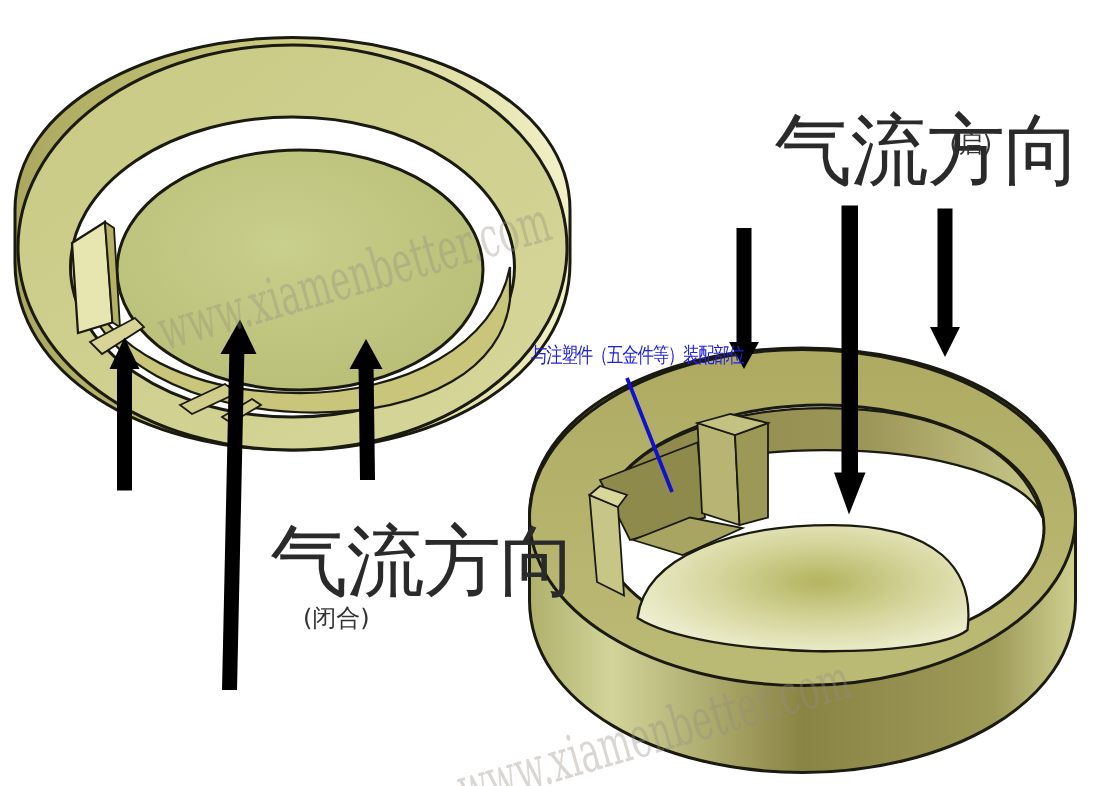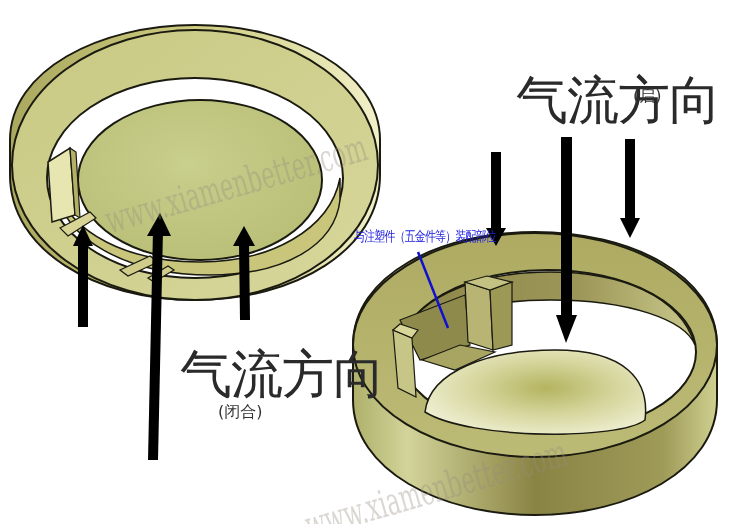--- a/index.html
+++ b/index.html
@@ -133,7 +133,7 @@
 
   
   <div class="label title-big" style="left:180px; top:340px;">气流方向</div>
-  <div class="label title-small" style="left:218px; top:402px;">(闭合)</div>
+  <div class="label title-small" style="left:202px; top:402px;">(闭合)</div>
 
   
   <div class="label title-big" style="left:516px; top:66px;">气流方向</div>

